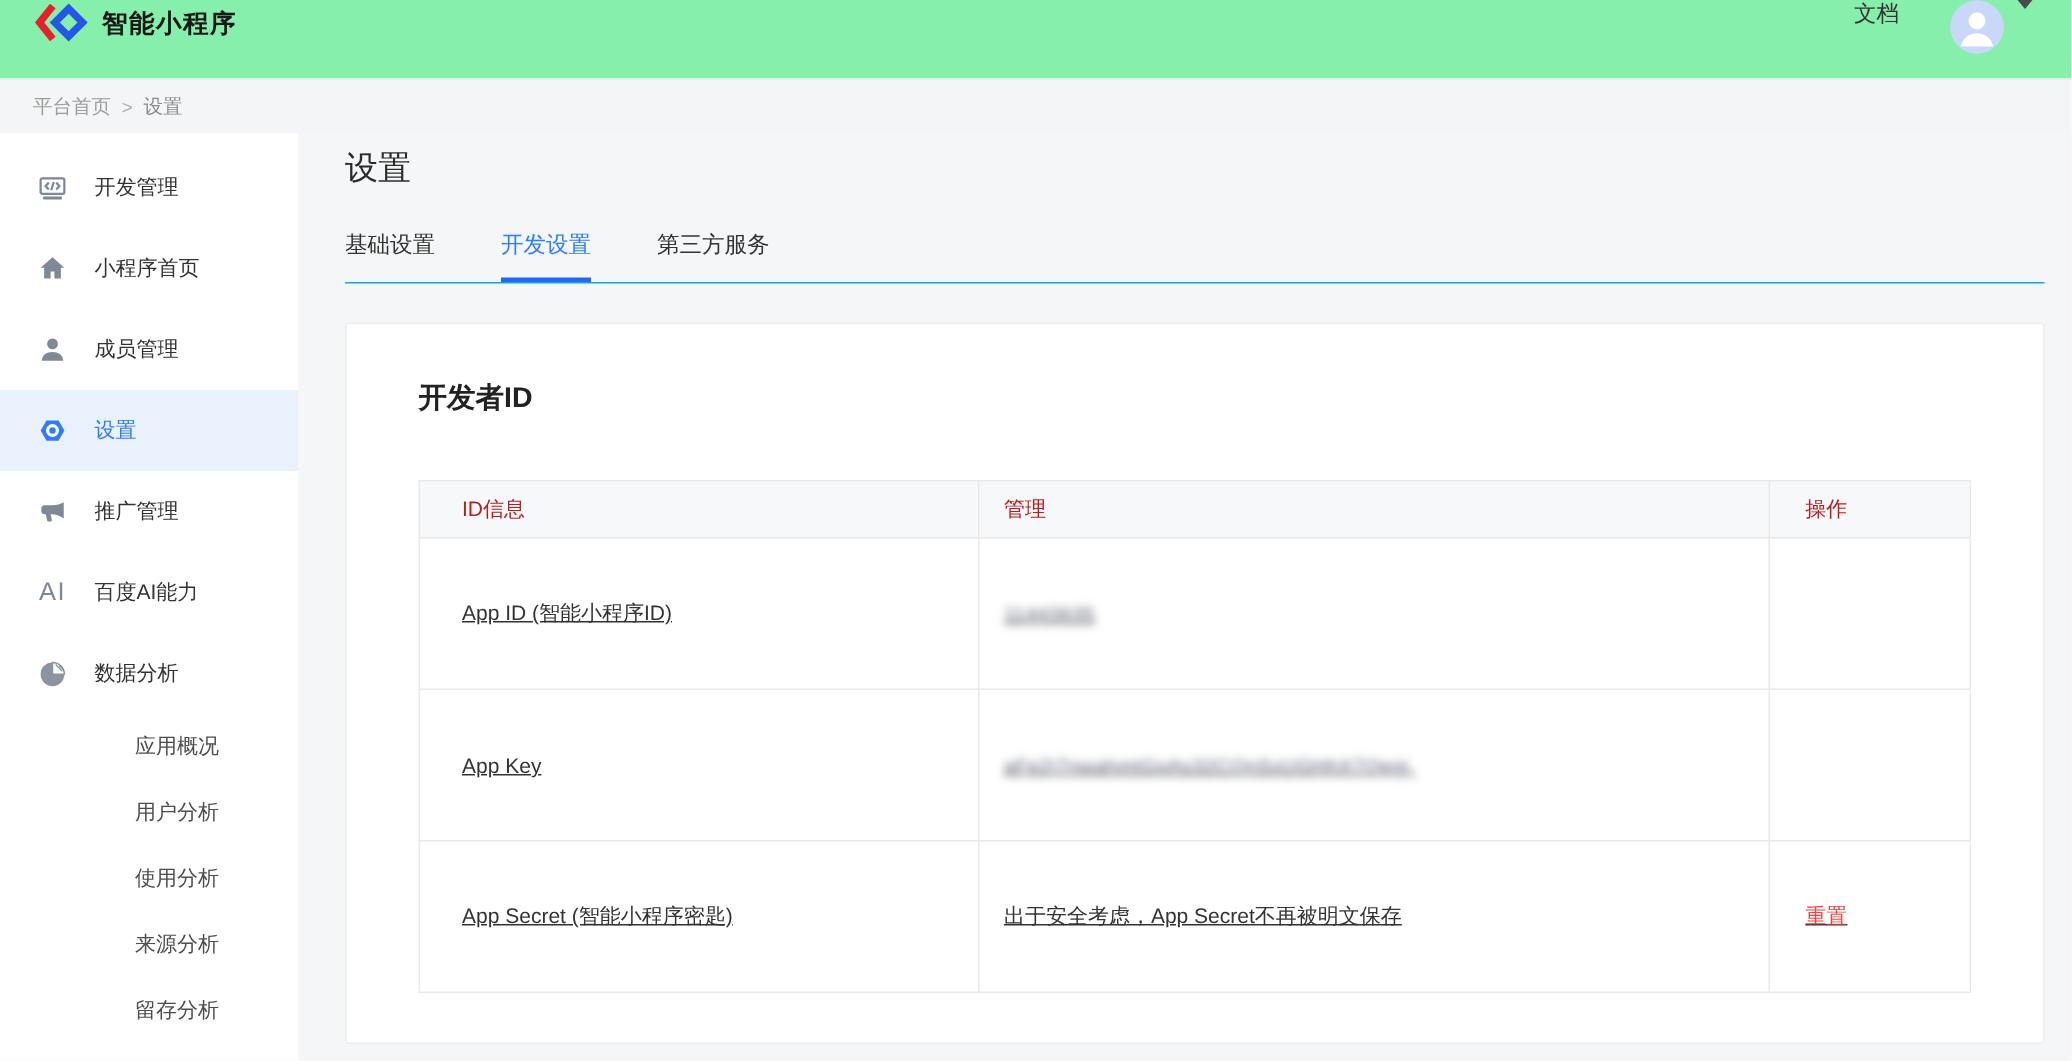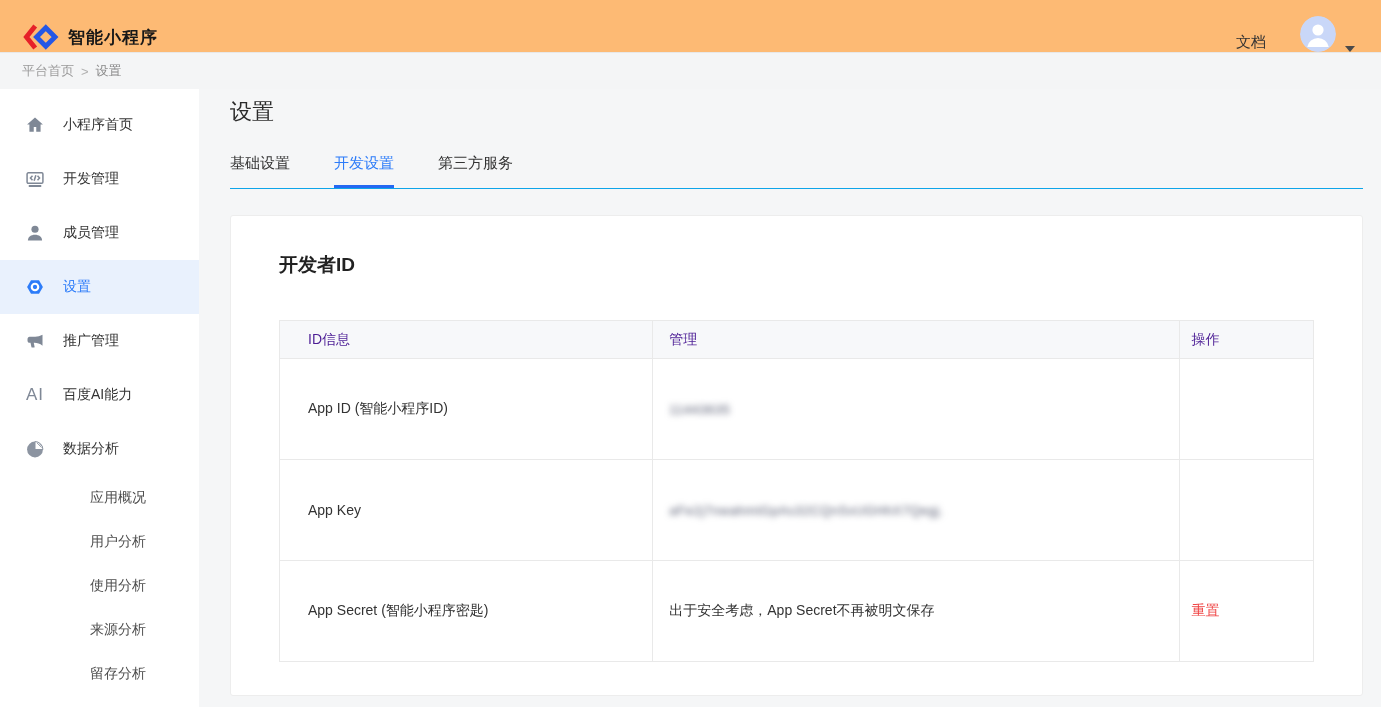--- a/index.html
+++ b/index.html
@@ -7,8 +7,8 @@
     font-family:"Liberation Sans","DejaVu Sans",sans-serif; background:#f5f6f7; }
 
   
-  .topbar { height:53px; background:#fdba74; border-bottom:1px solid #e8e8e8;
-    display:flex; align-items:flex-end; padding:0 26px 0 22px; }
+  .topbar { height:53px; background:#86efac; border-bottom:1px solid #e8e8e8;
+    display:flex; align-items:flex-start; padding:0 26px 0 22px; }
   .brand { display:flex; align-items:center; gap:9px; }
   .brand-name { font-size:17px; font-weight:700; color:#181818; letter-spacing:1px; }
   .topbar-spacer { flex:1; }

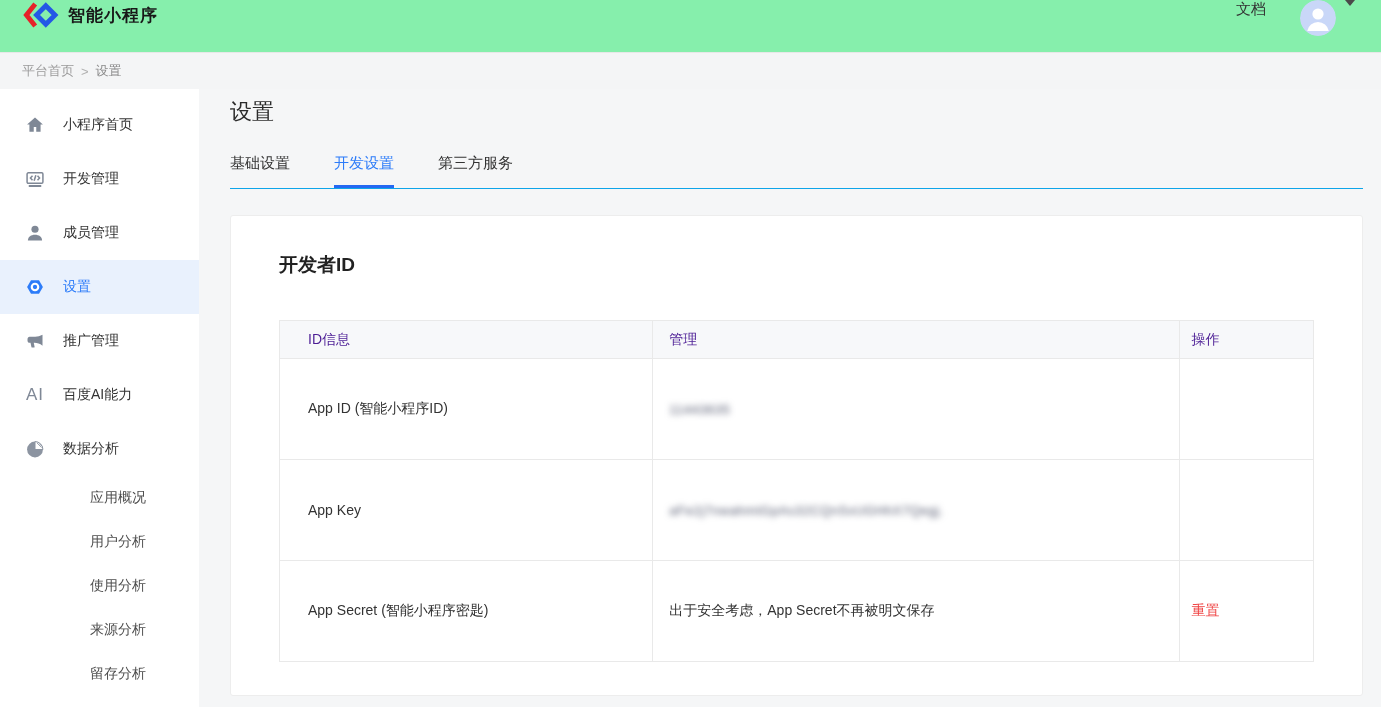--- a/index.html
+++ b/index.html
@@ -101,15 +101,6 @@
 
     <div class="nav-item">
       <span class="nav-icon">
-        <svg width="20" height="20" viewBox="0 0 24 24" fill="currentColor">
-          <path d="M12 3 L21.5 11.3 h-2.8 v8.7 h-5.2 v-5.6 h-3 v5.6 H5.3 v-8.7 H2.5 Z"></path>
-        </svg>
-      </span>
-      <span>小程序首页</span>
-    </div>
-
-    <div class="nav-item">
-      <span class="nav-icon">
         <svg width="21" height="21" viewBox="0 0 24 24" fill="none" stroke="currentColor" stroke-width="1.8">
           <rect x="2.5" y="4" width="19" height="12.5" rx="1.5"></rect>
           <path d="M9 7.5 L6.5 10.2 L9 13"></path>
@@ -124,6 +115,15 @@
     <div class="nav-item">
       <span class="nav-icon">
         <svg width="20" height="20" viewBox="0 0 24 24" fill="currentColor">
+          <path d="M12 3 L21.5 11.3 h-2.8 v8.7 h-5.2 v-5.6 h-3 v5.6 H5.3 v-8.7 H2.5 Z"></path>
+        </svg>
+      </span>
+      <span>小程序首页</span>
+    </div>
+
+    <div class="nav-item">
+      <span class="nav-icon">
+        <svg width="20" height="20" viewBox="0 0 24 24" fill="currentColor">
           <circle cx="12" cy="7.5" r="4.3"></circle>
           <path d="M3.5 21 c0-4.5 3.8-7 8.5-7 s8.5 2.5 8.5 7 z"></path>
         </svg>

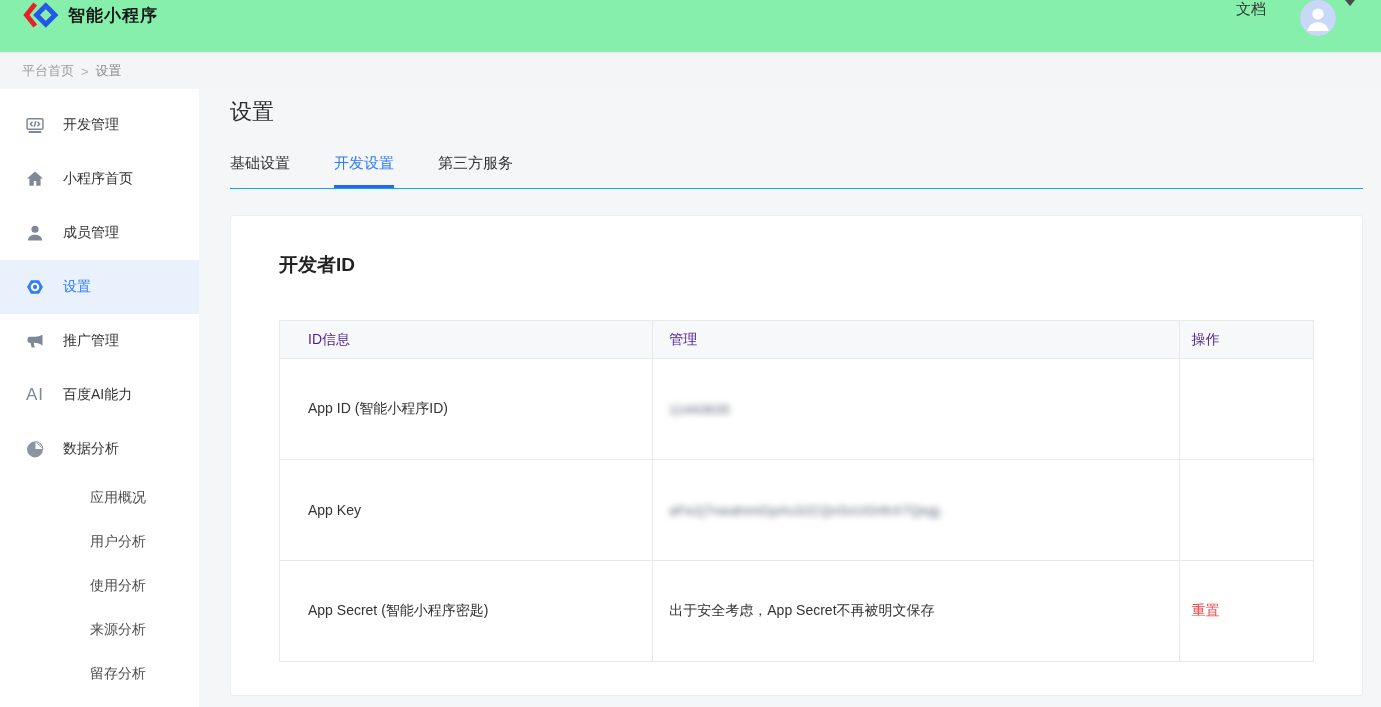--- a/index.html
+++ b/index.html
@@ -54,7 +54,7 @@
   table.dev-table { width:100%; border-collapse:collapse; margin-top:42px; table-layout:fixed; }
   .dev-table th, .dev-table td { border:1px solid #e9e9e9; text-align:left;
     font-size:14px; font-weight:400; }
-  .dev-table th { height:38px; background:#f7f8fa; color:#4c1d95; }
+  .dev-table th { height:38px; background:#f7f8fa; color:#b91c1c; }
   .dev-table td { color:#333; }
   .dev-table .col-id   { width:36.1%; padding-left:28px; }
   .dev-table .col-mgmt { width:50.9%; padding-left:16px; }

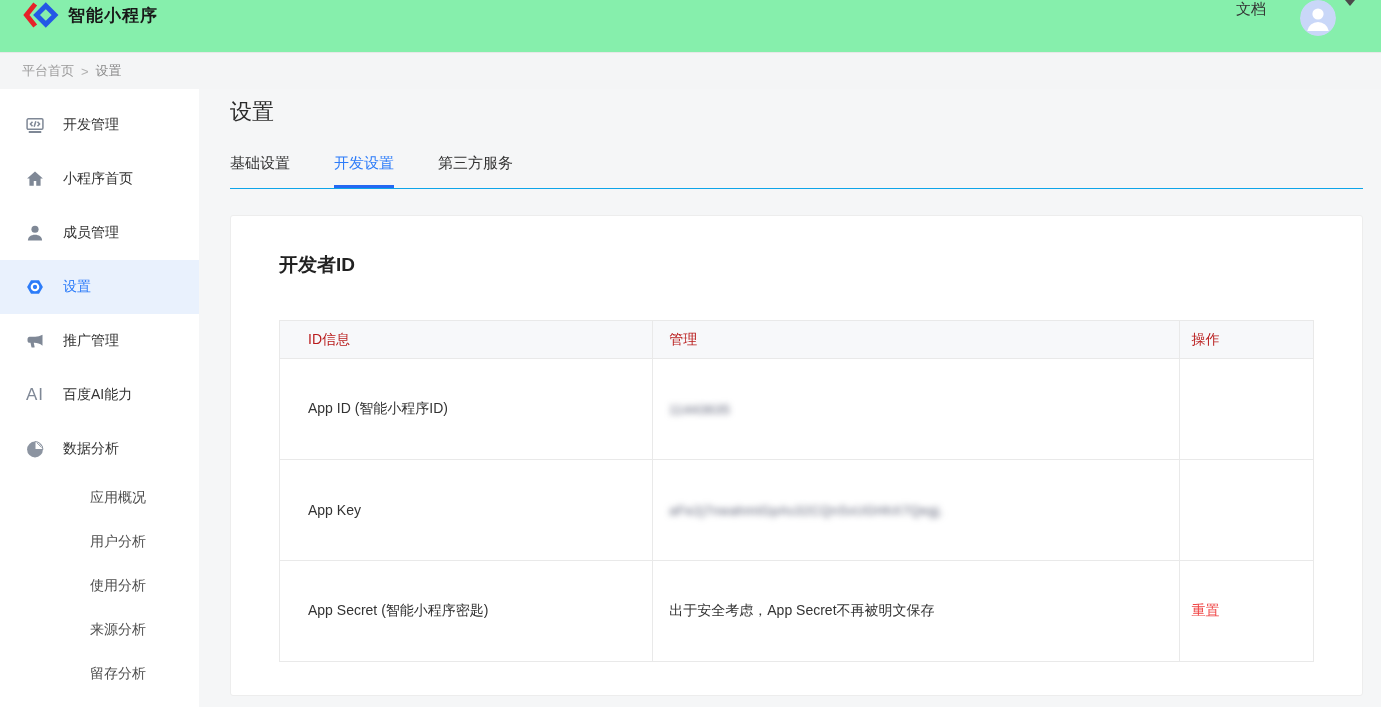--- a/index.html
+++ b/index.html
@@ -58,7 +58,7 @@
   .dev-table td { color:#333; }
   .dev-table .col-id   { width:36.1%; padding-left:28px; }
   .dev-table .col-mgmt { width:50.9%; padding-left:16px; }
-  .dev-table .col-act  { width:13.0%; padding-left:12px; }
+  .dev-table .col-act  { width:13.0%; padding-left:24px; }
   .dev-table tr.data-row td { height:101px; }
   .blurred { filter:blur(3px); color:#555a70; font-size:13px; letter-spacing:.5px;
     user-select:none; }

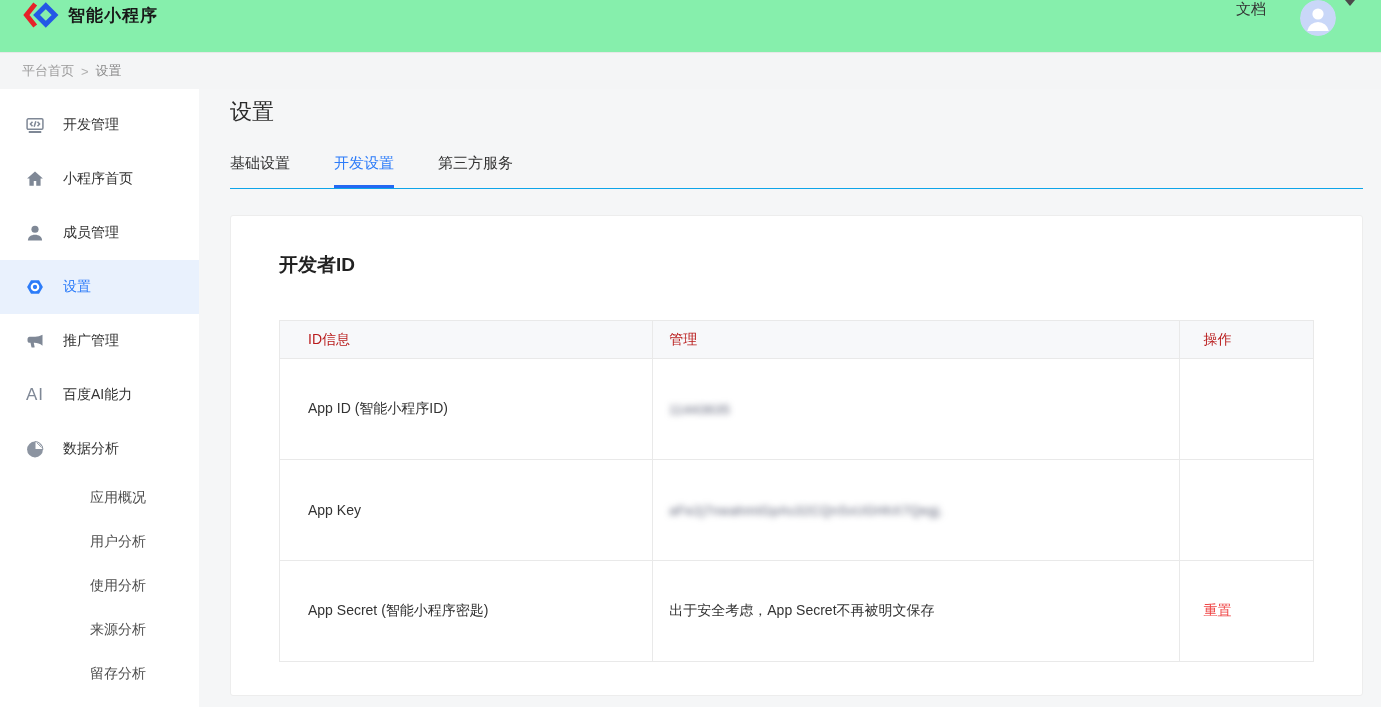--- a/index.html
+++ b/index.html
@@ -55,7 +55,7 @@
   .dev-table th, .dev-table td { border:1px solid #e9e9e9; text-align:left;
     font-size:14px; font-weight:400; }
   .dev-table th { height:38px; background:#f7f8fa; color:#b91c1c; }
-  .dev-table td { color:#333; }
+  .dev-table td { color:#333;text-decoration:underline; }
   .dev-table .col-id   { width:36.1%; padding-left:28px; }
   .dev-table .col-mgmt { width:50.9%; padding-left:16px; }
   .dev-table .col-act  { width:13.0%; padding-left:24px; }

